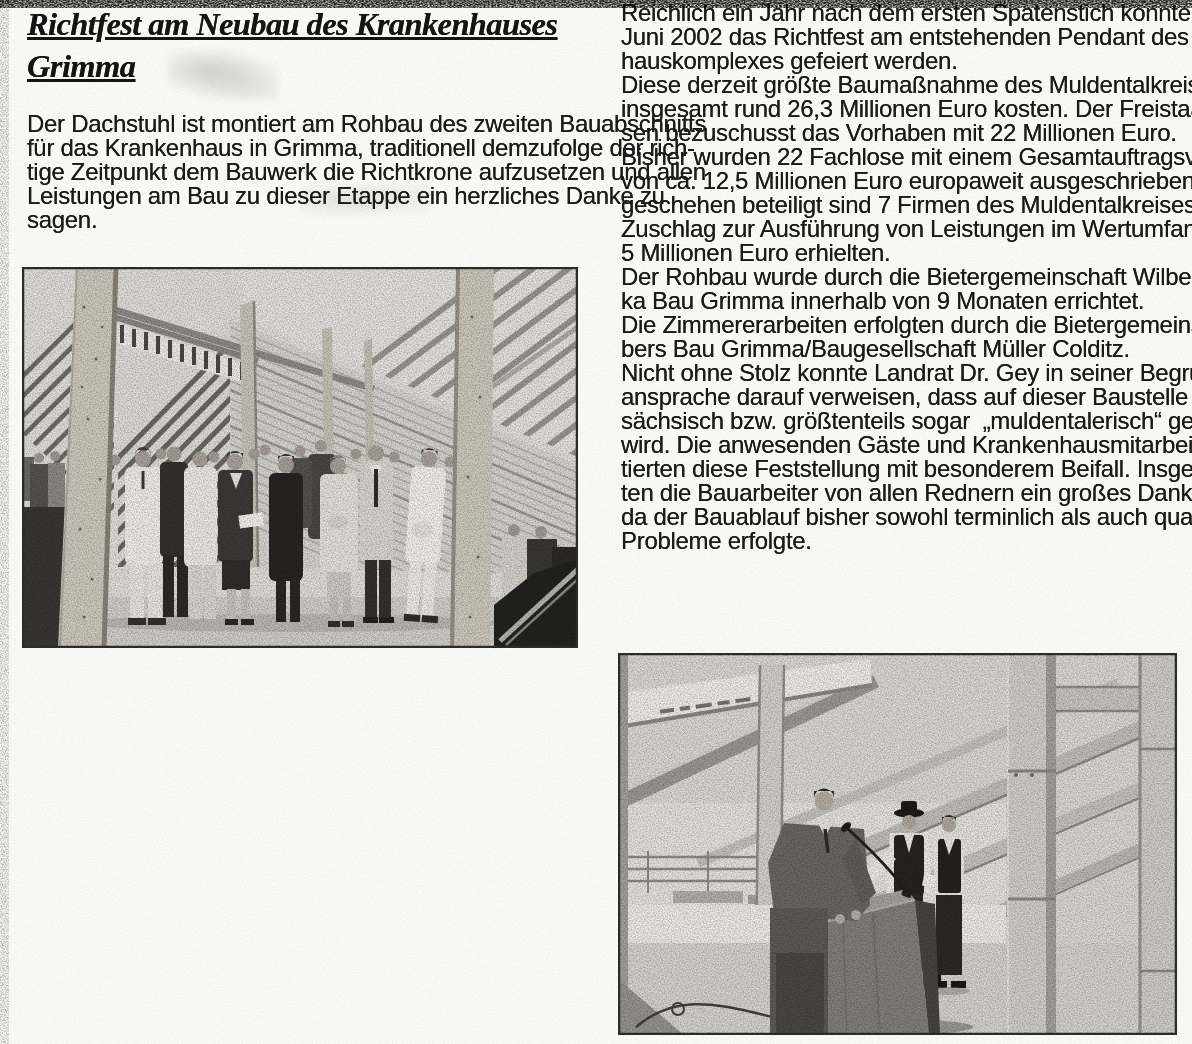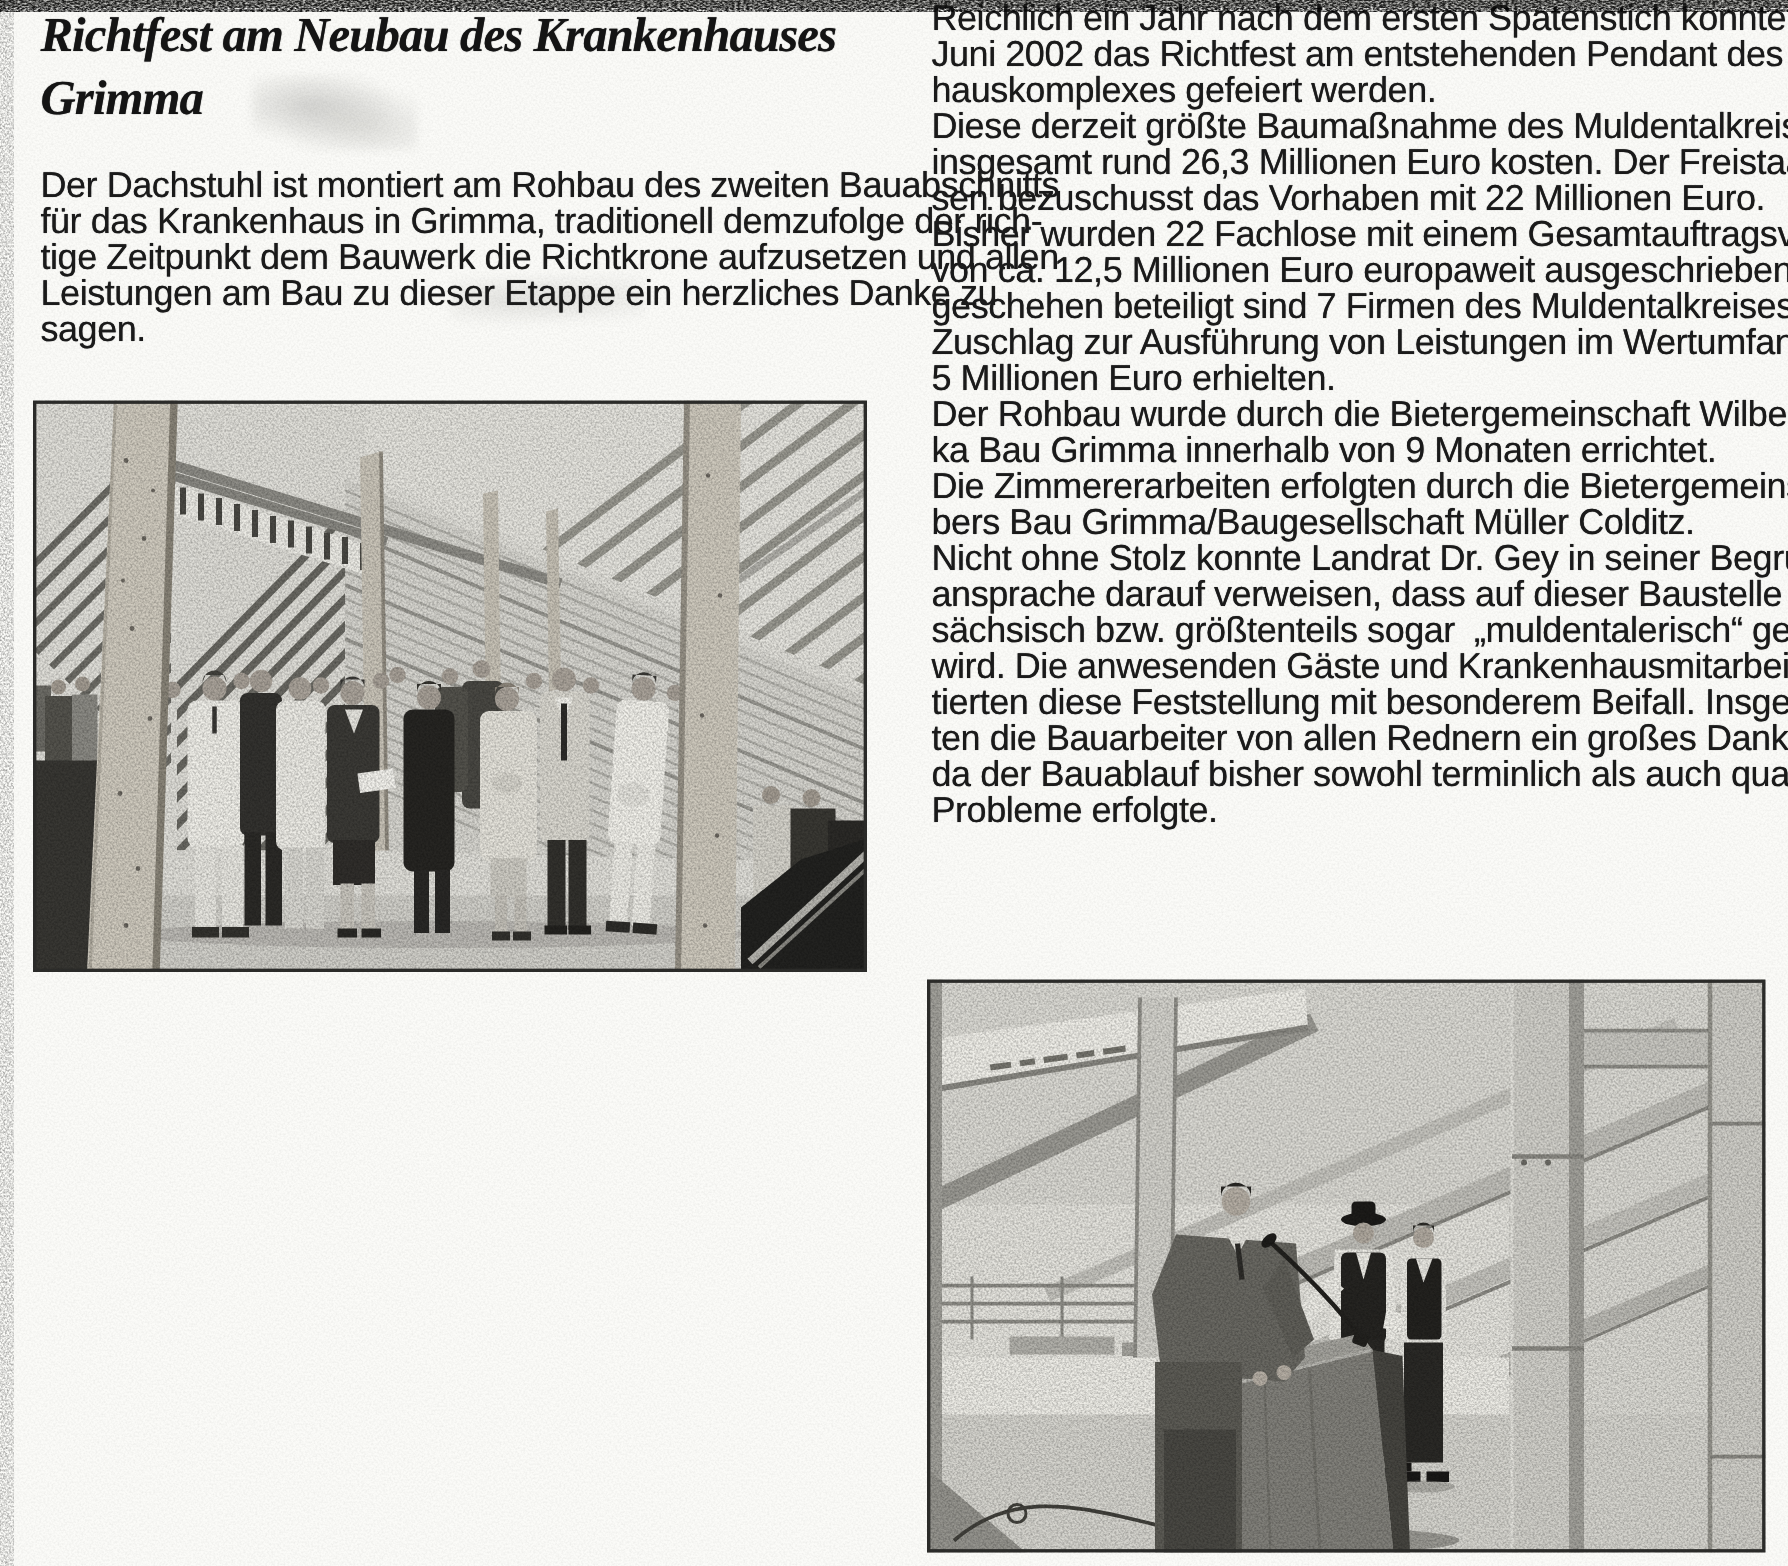--- a/index.html
+++ b/index.html
@@ -16,6 +16,7 @@
     font-size:32.5px;line-height:42px;letter-spacing:-0.6px;
     color:#151515;white-space:pre;
     text-shadow:0 0 0.6px #333;
+    text-decoration:underline;
   }
   .bodytext{
     position:absolute;white-space:pre;

